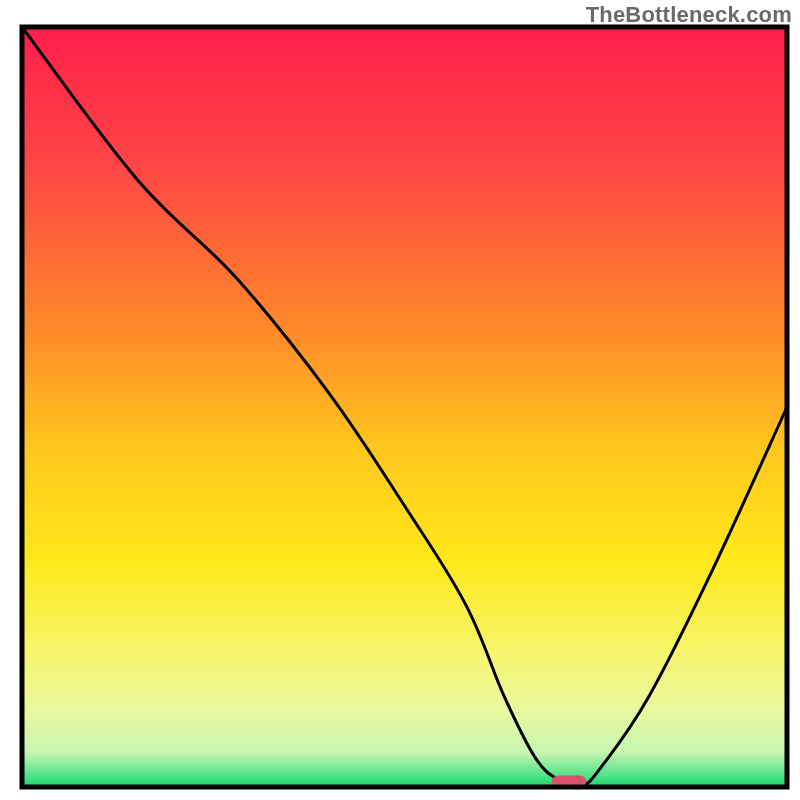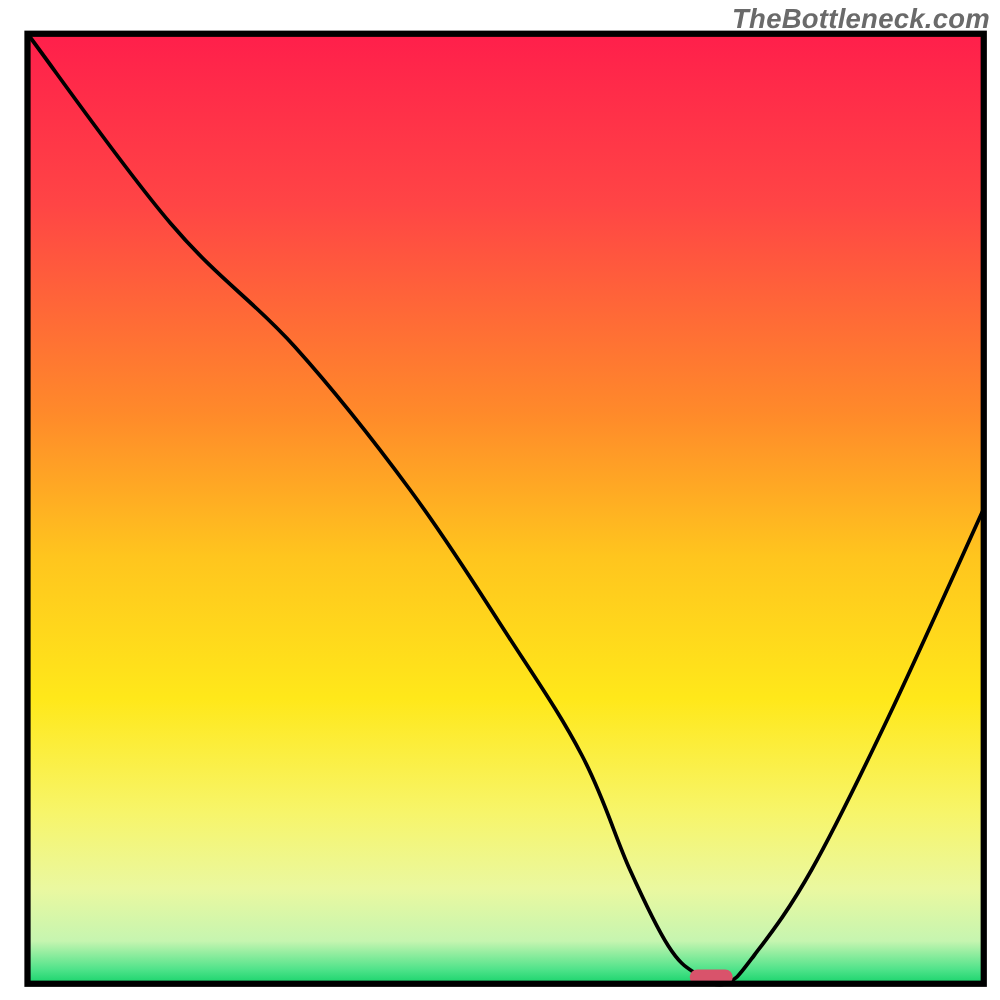--- a/index.html
+++ b/index.html
@@ -14,7 +14,6 @@
     position: relative;
     width: 800px;
     height: 800px;
-    font-style: italic;
   }
   .watermark {
     position: absolute;

